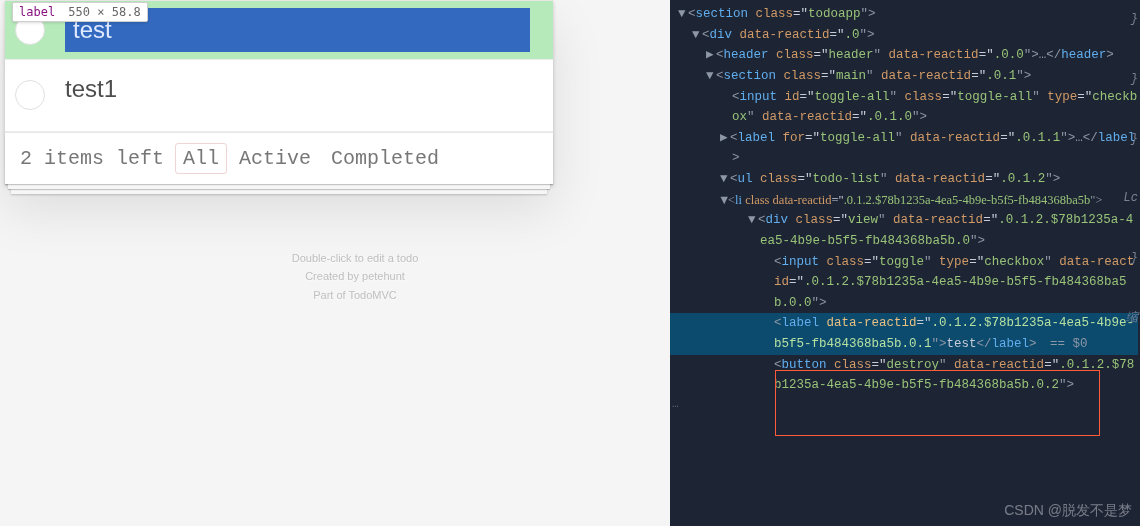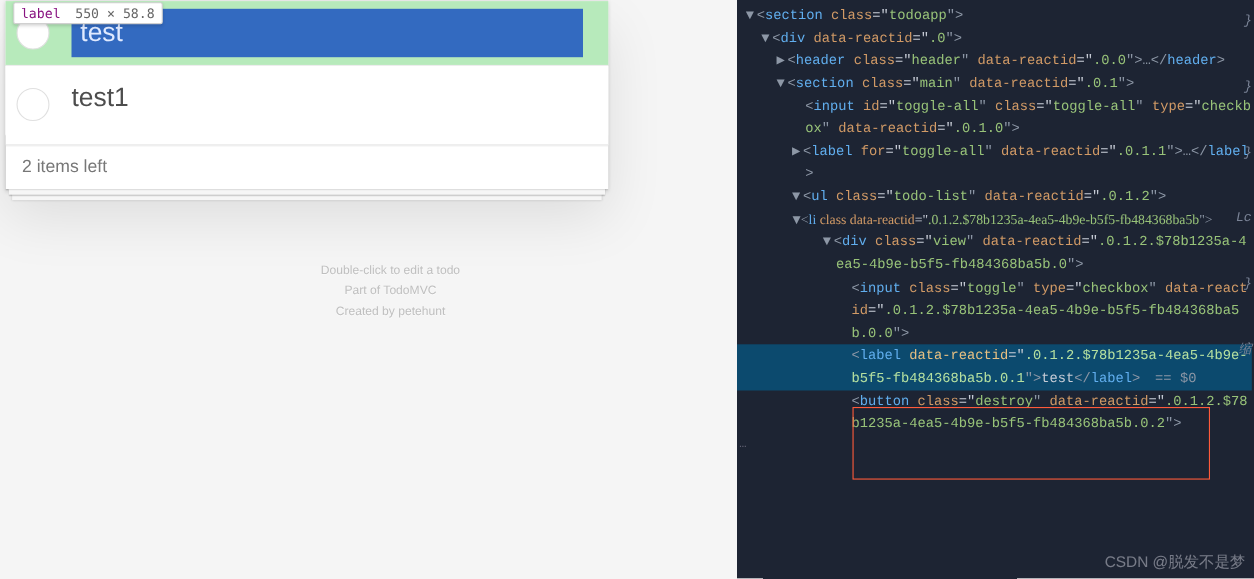--- a/index.html
+++ b/index.html
@@ -102,13 +102,14 @@
     .footer {
       color: #777;
       padding: 10px 15px;
-      height: 40px;
+      height: 52px;
       text-align: center;
       border-top: 1px solid #e6e6e6;
       display: flex;
       justify-content: space-between;
       align-items: center;
-      font-size: 16px;
+      font-size: 20px;
+      font-family: Liberation Mono, monospace;
     }
     .footer::before {
       content: '';

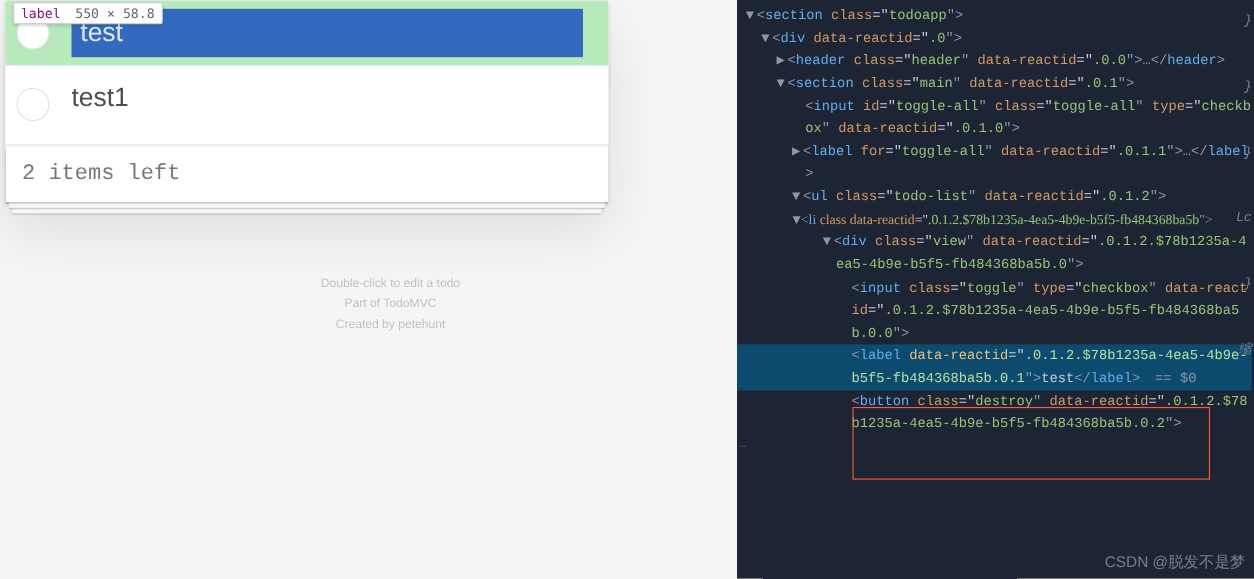--- a/index.html
+++ b/index.html
@@ -281,6 +281,11 @@
     </section>
     <footer class="footer">
       <span class="todo-count">2 items left</span>
+      <ul class="filters">
+        <li><a class="selected">All</a></li>
+        <li><a>Active</a></li>
+        <li><a>Completed</a></li>
+      </ul>
       <span class="spacer"></span>
     </footer>
   </section>

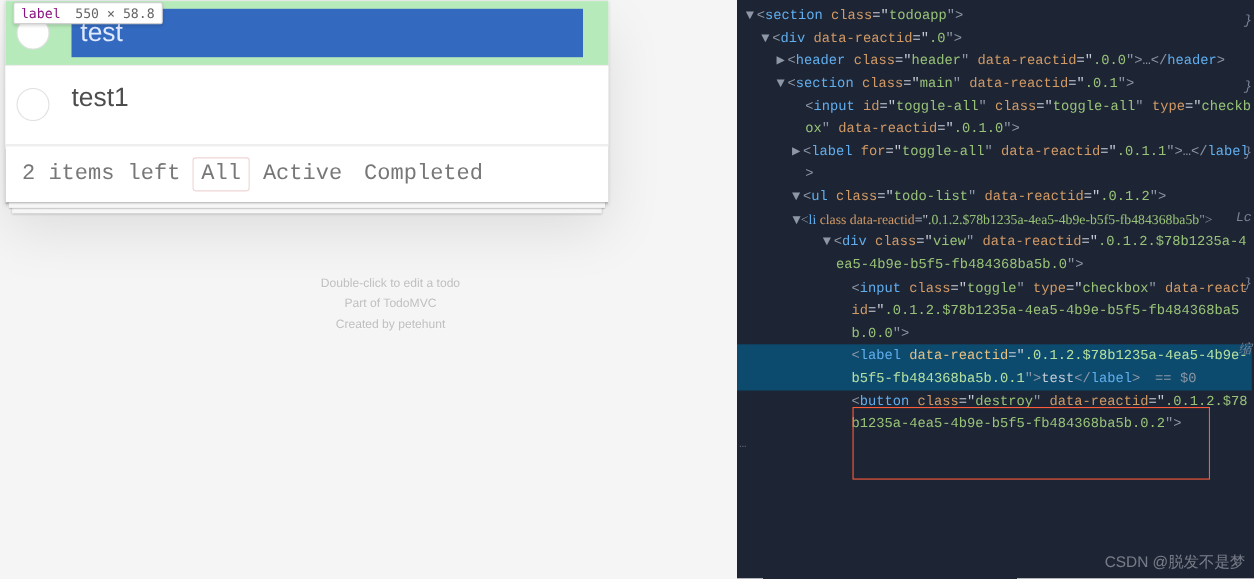--- a/index.html
+++ b/index.html
@@ -292,8 +292,8 @@
 
   <footer class="info">
     <p>Double-click to edit a todo</p>
+    <p>Created by petehunt</p>
     <p>Part of TodoMVC</p>
-    <p>Created by petehunt</p>
   </footer>
 </div>
 

